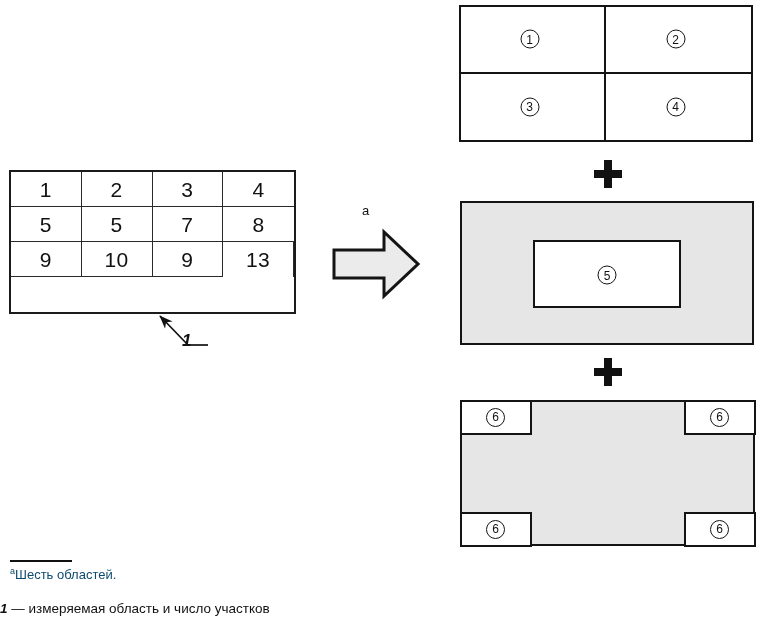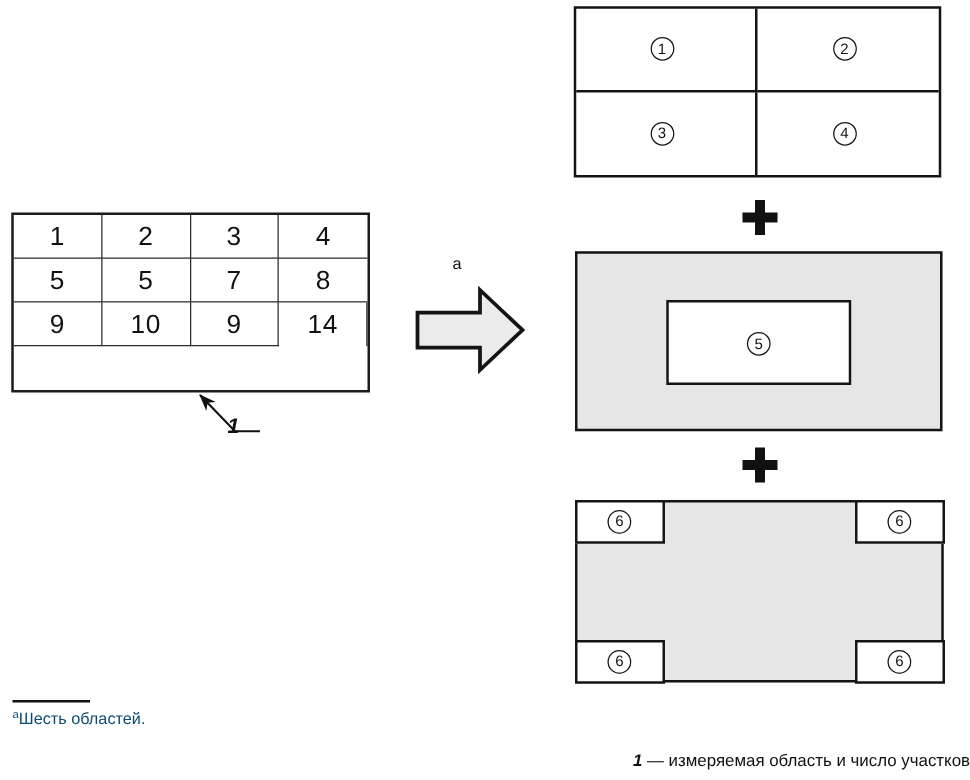--- a/index.html
+++ b/index.html
@@ -247,6 +247,7 @@
     <div class="grid-cell">10</div>
     <div class="grid-cell">9</div>
 
+    <div class="grid-cell row-last">13</div>
     <div class="grid-cell row-last">14</div>
   </div>
 

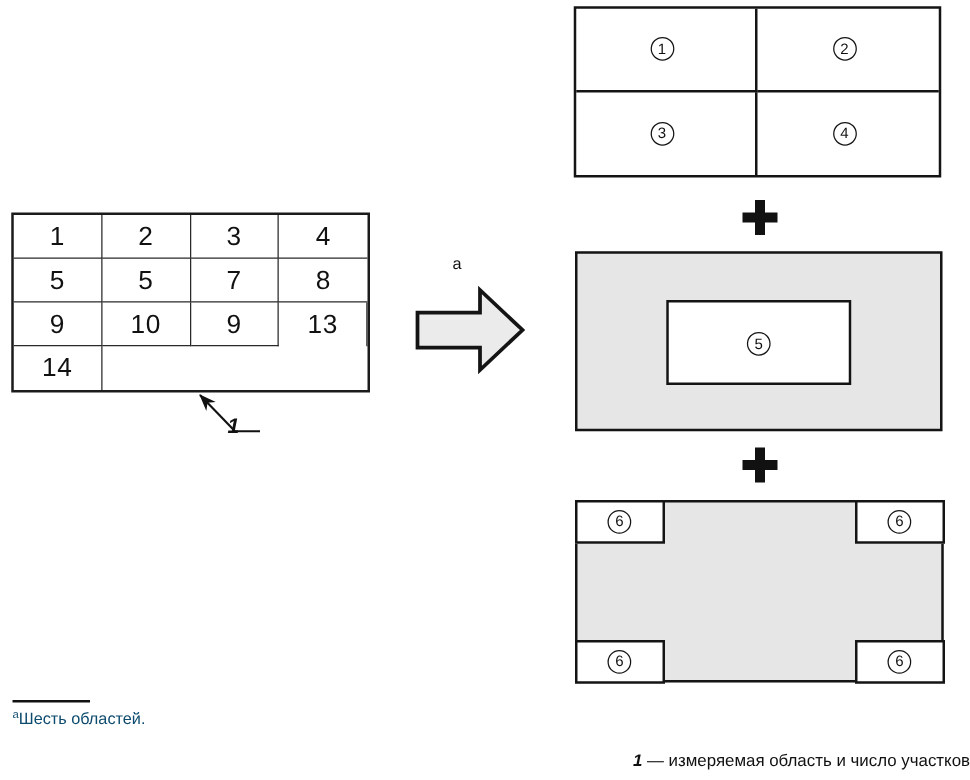--- a/index.html
+++ b/index.html
@@ -248,7 +248,6 @@
     <div class="grid-cell">9</div>
 
     <div class="grid-cell row-last">13</div>
-    <div class="grid-cell row-last">14</div>
   </div>
 
   <svg id="callout-1" viewBox="0 0 110 60">

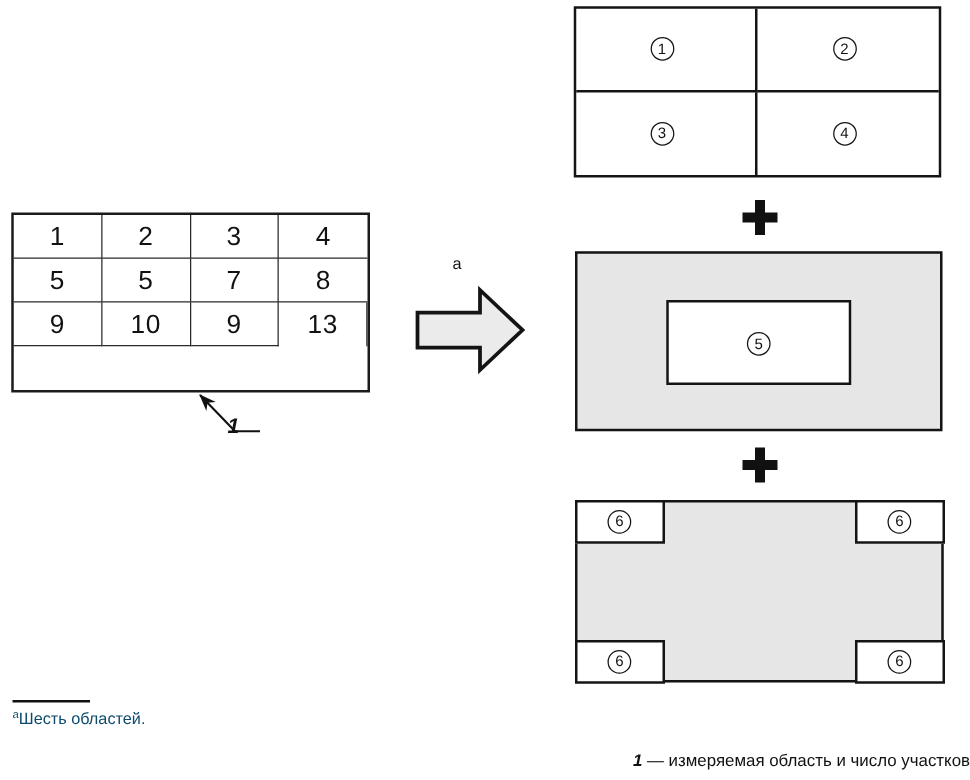--- a/index.html
+++ b/index.html
@@ -218,7 +218,7 @@
     left: 0;
     top: 601px;
     width: 776px;
-    text-align: right;
+    text-align: left;
     font-size: 13.5px;
     color: #111111;
   }

